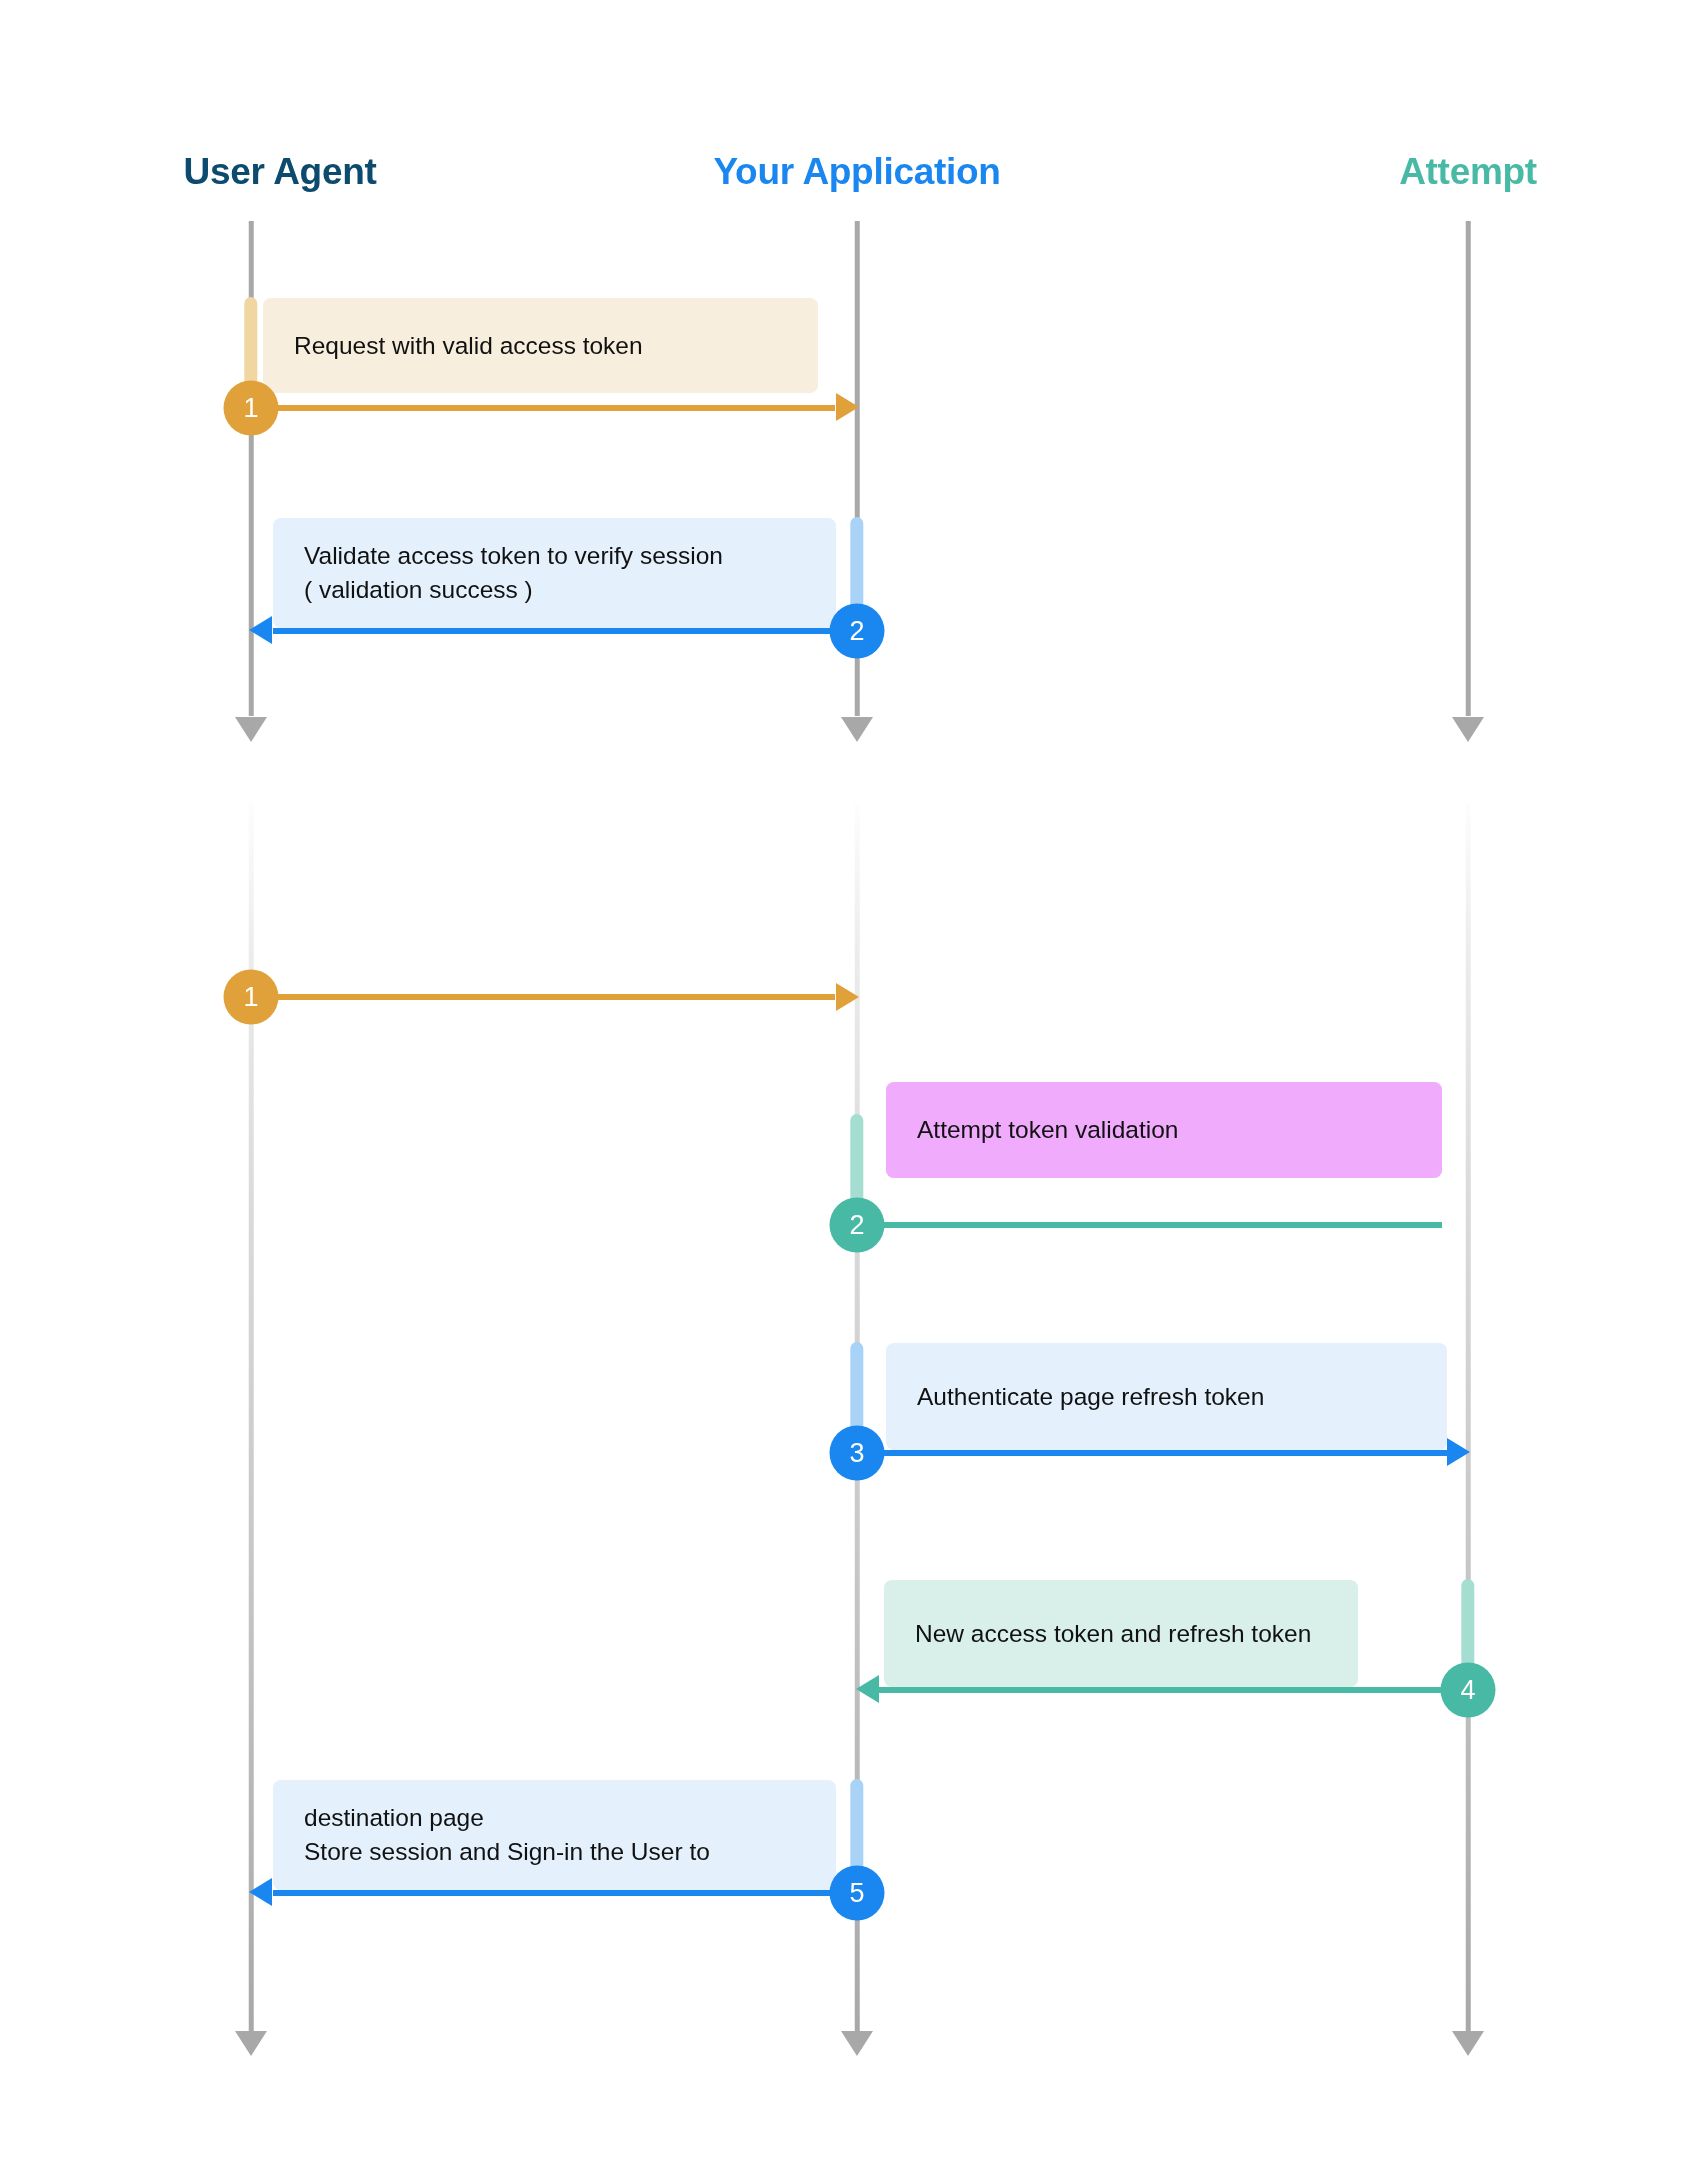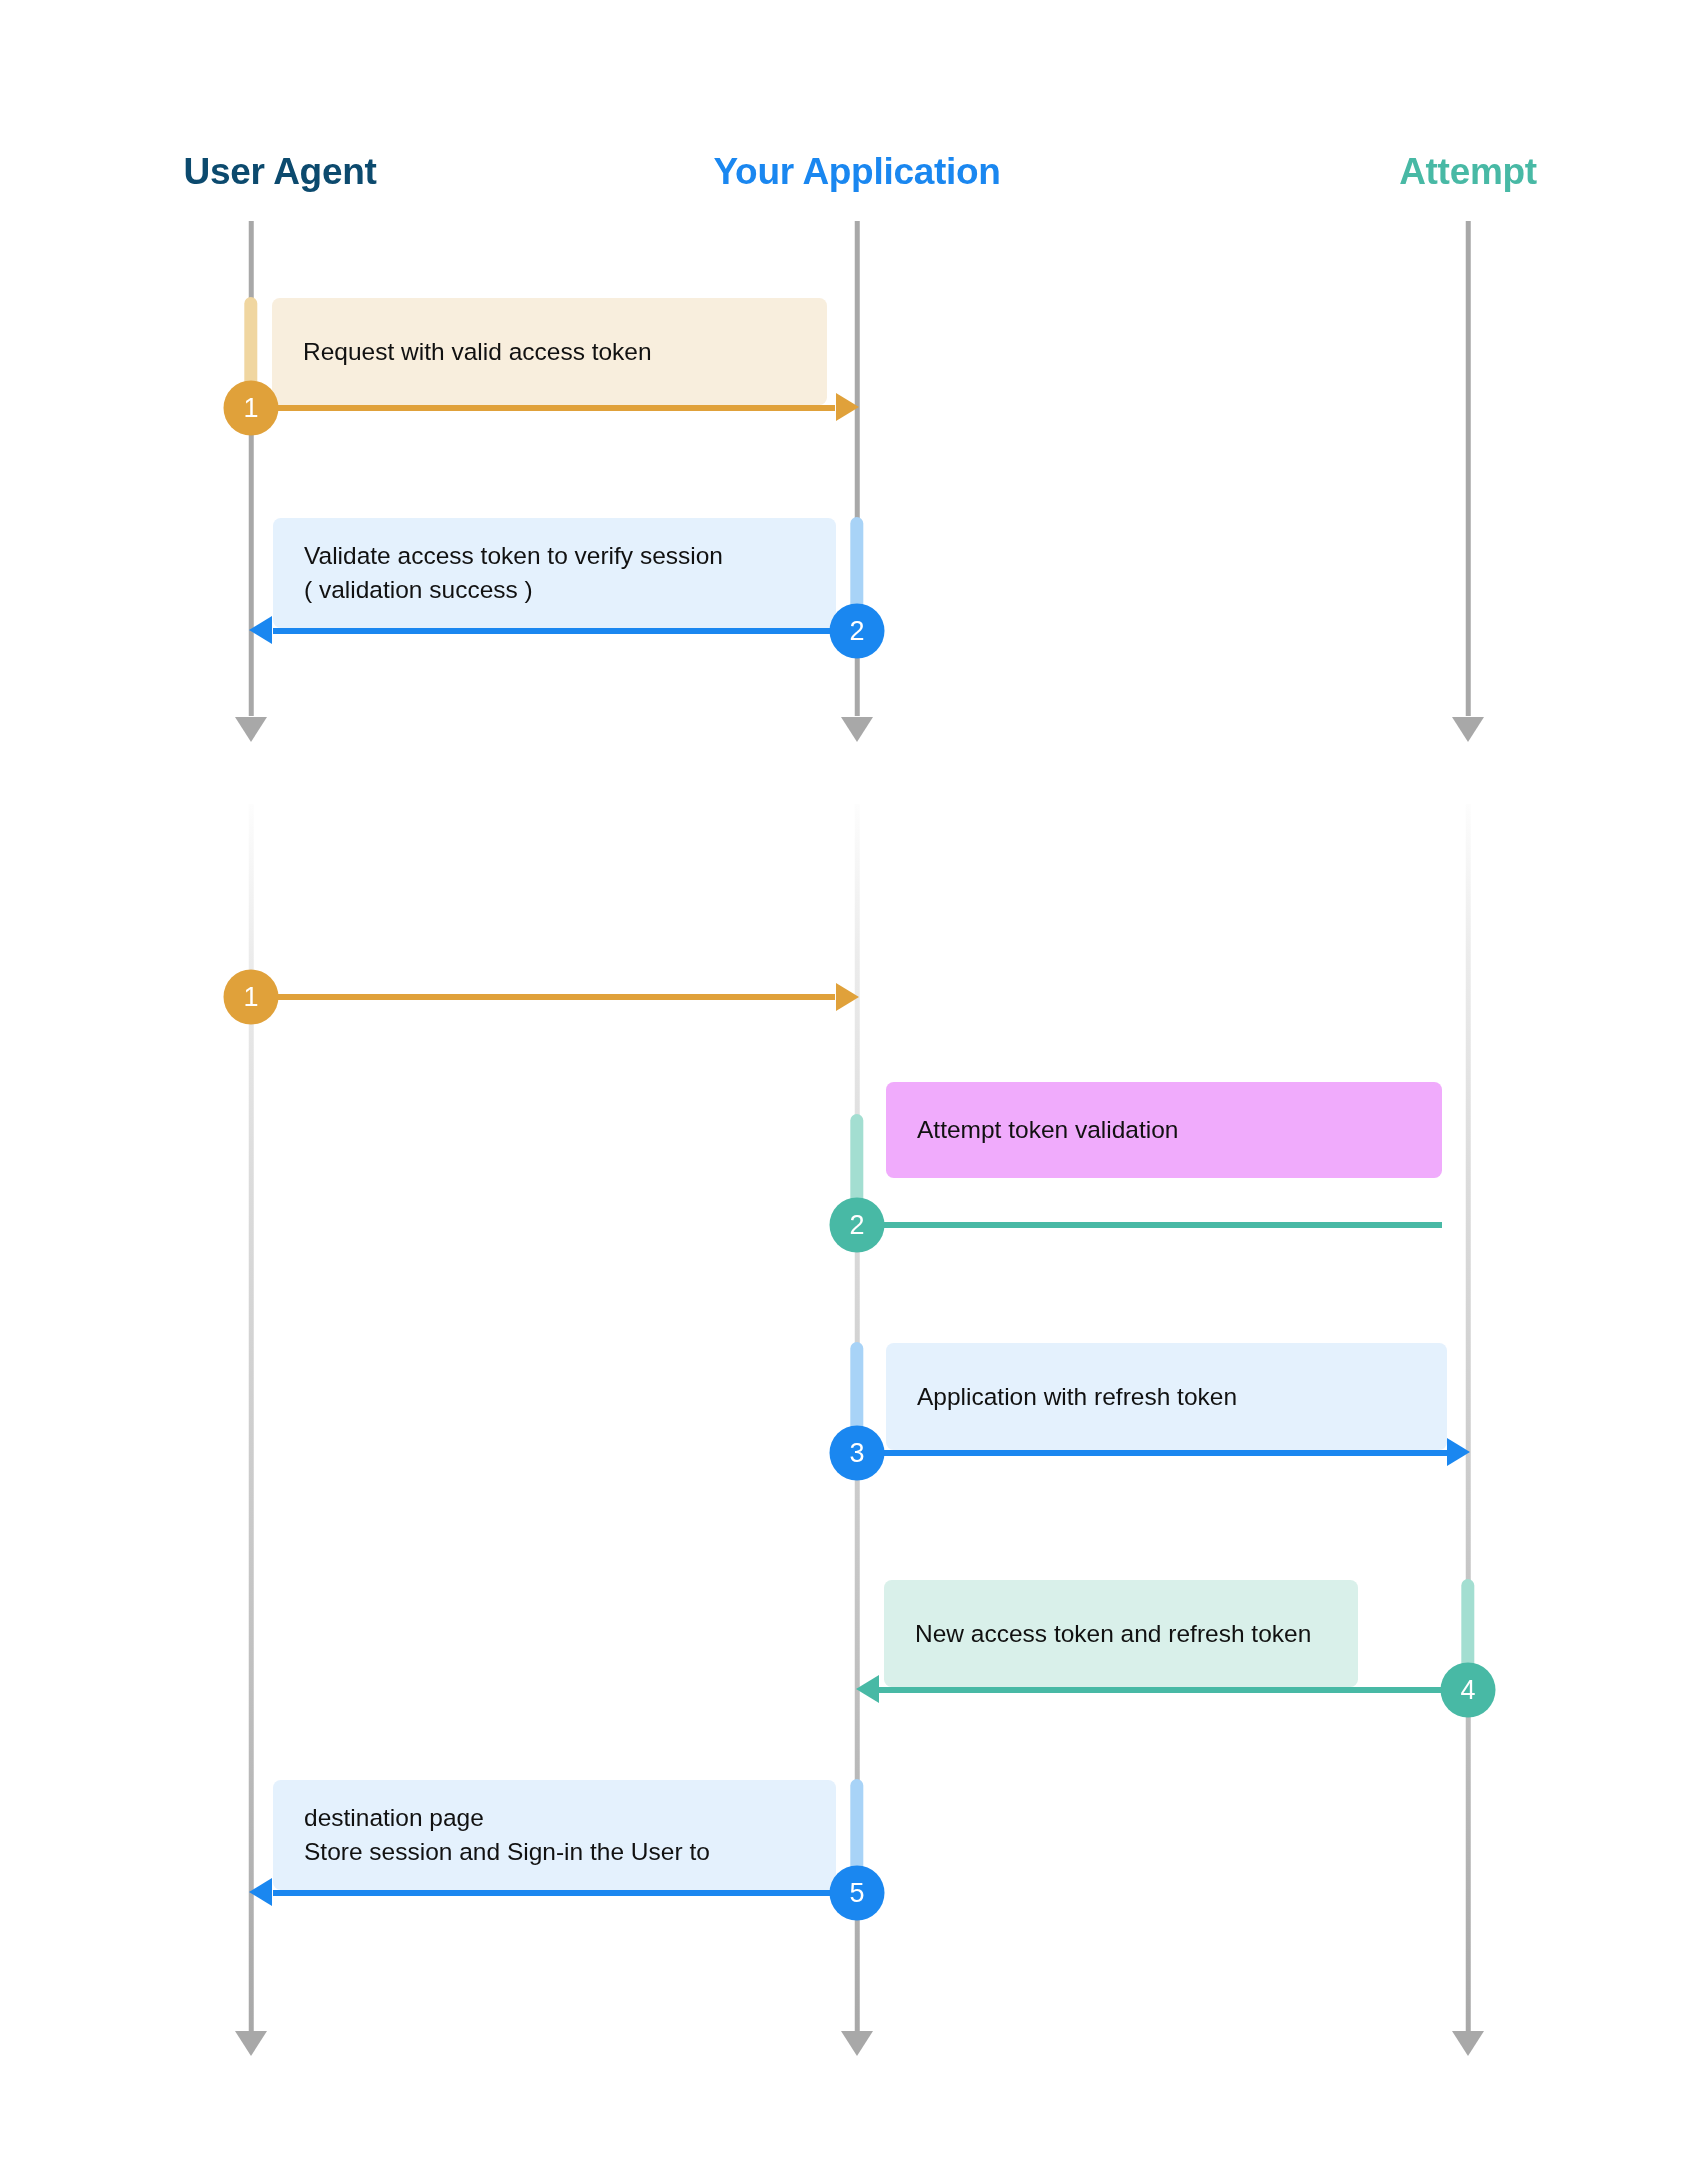--- a/index.html
+++ b/index.html
@@ -117,7 +117,7 @@
   <div class="lifeline-cap" style="left:1468px;top:717px;"></div>
 
   <div class="activation" style="left:251px;top:297px;height:103px;background:#f0d6a0;"></div>
-  <div class="msgbox" style="left:272px;top:298px;width:555px;height:107px;background:#f8eedd;">
+  <div class="msgbox" style="left:263px;top:298px;width:555px;height:95px;background:#f8eedd;">
     <div class="line">Request with valid access token</div>
   </div>
   <div class="arrow-line" style="left:251px;top:405px;width:584px;background:#e0a13a;"></div>

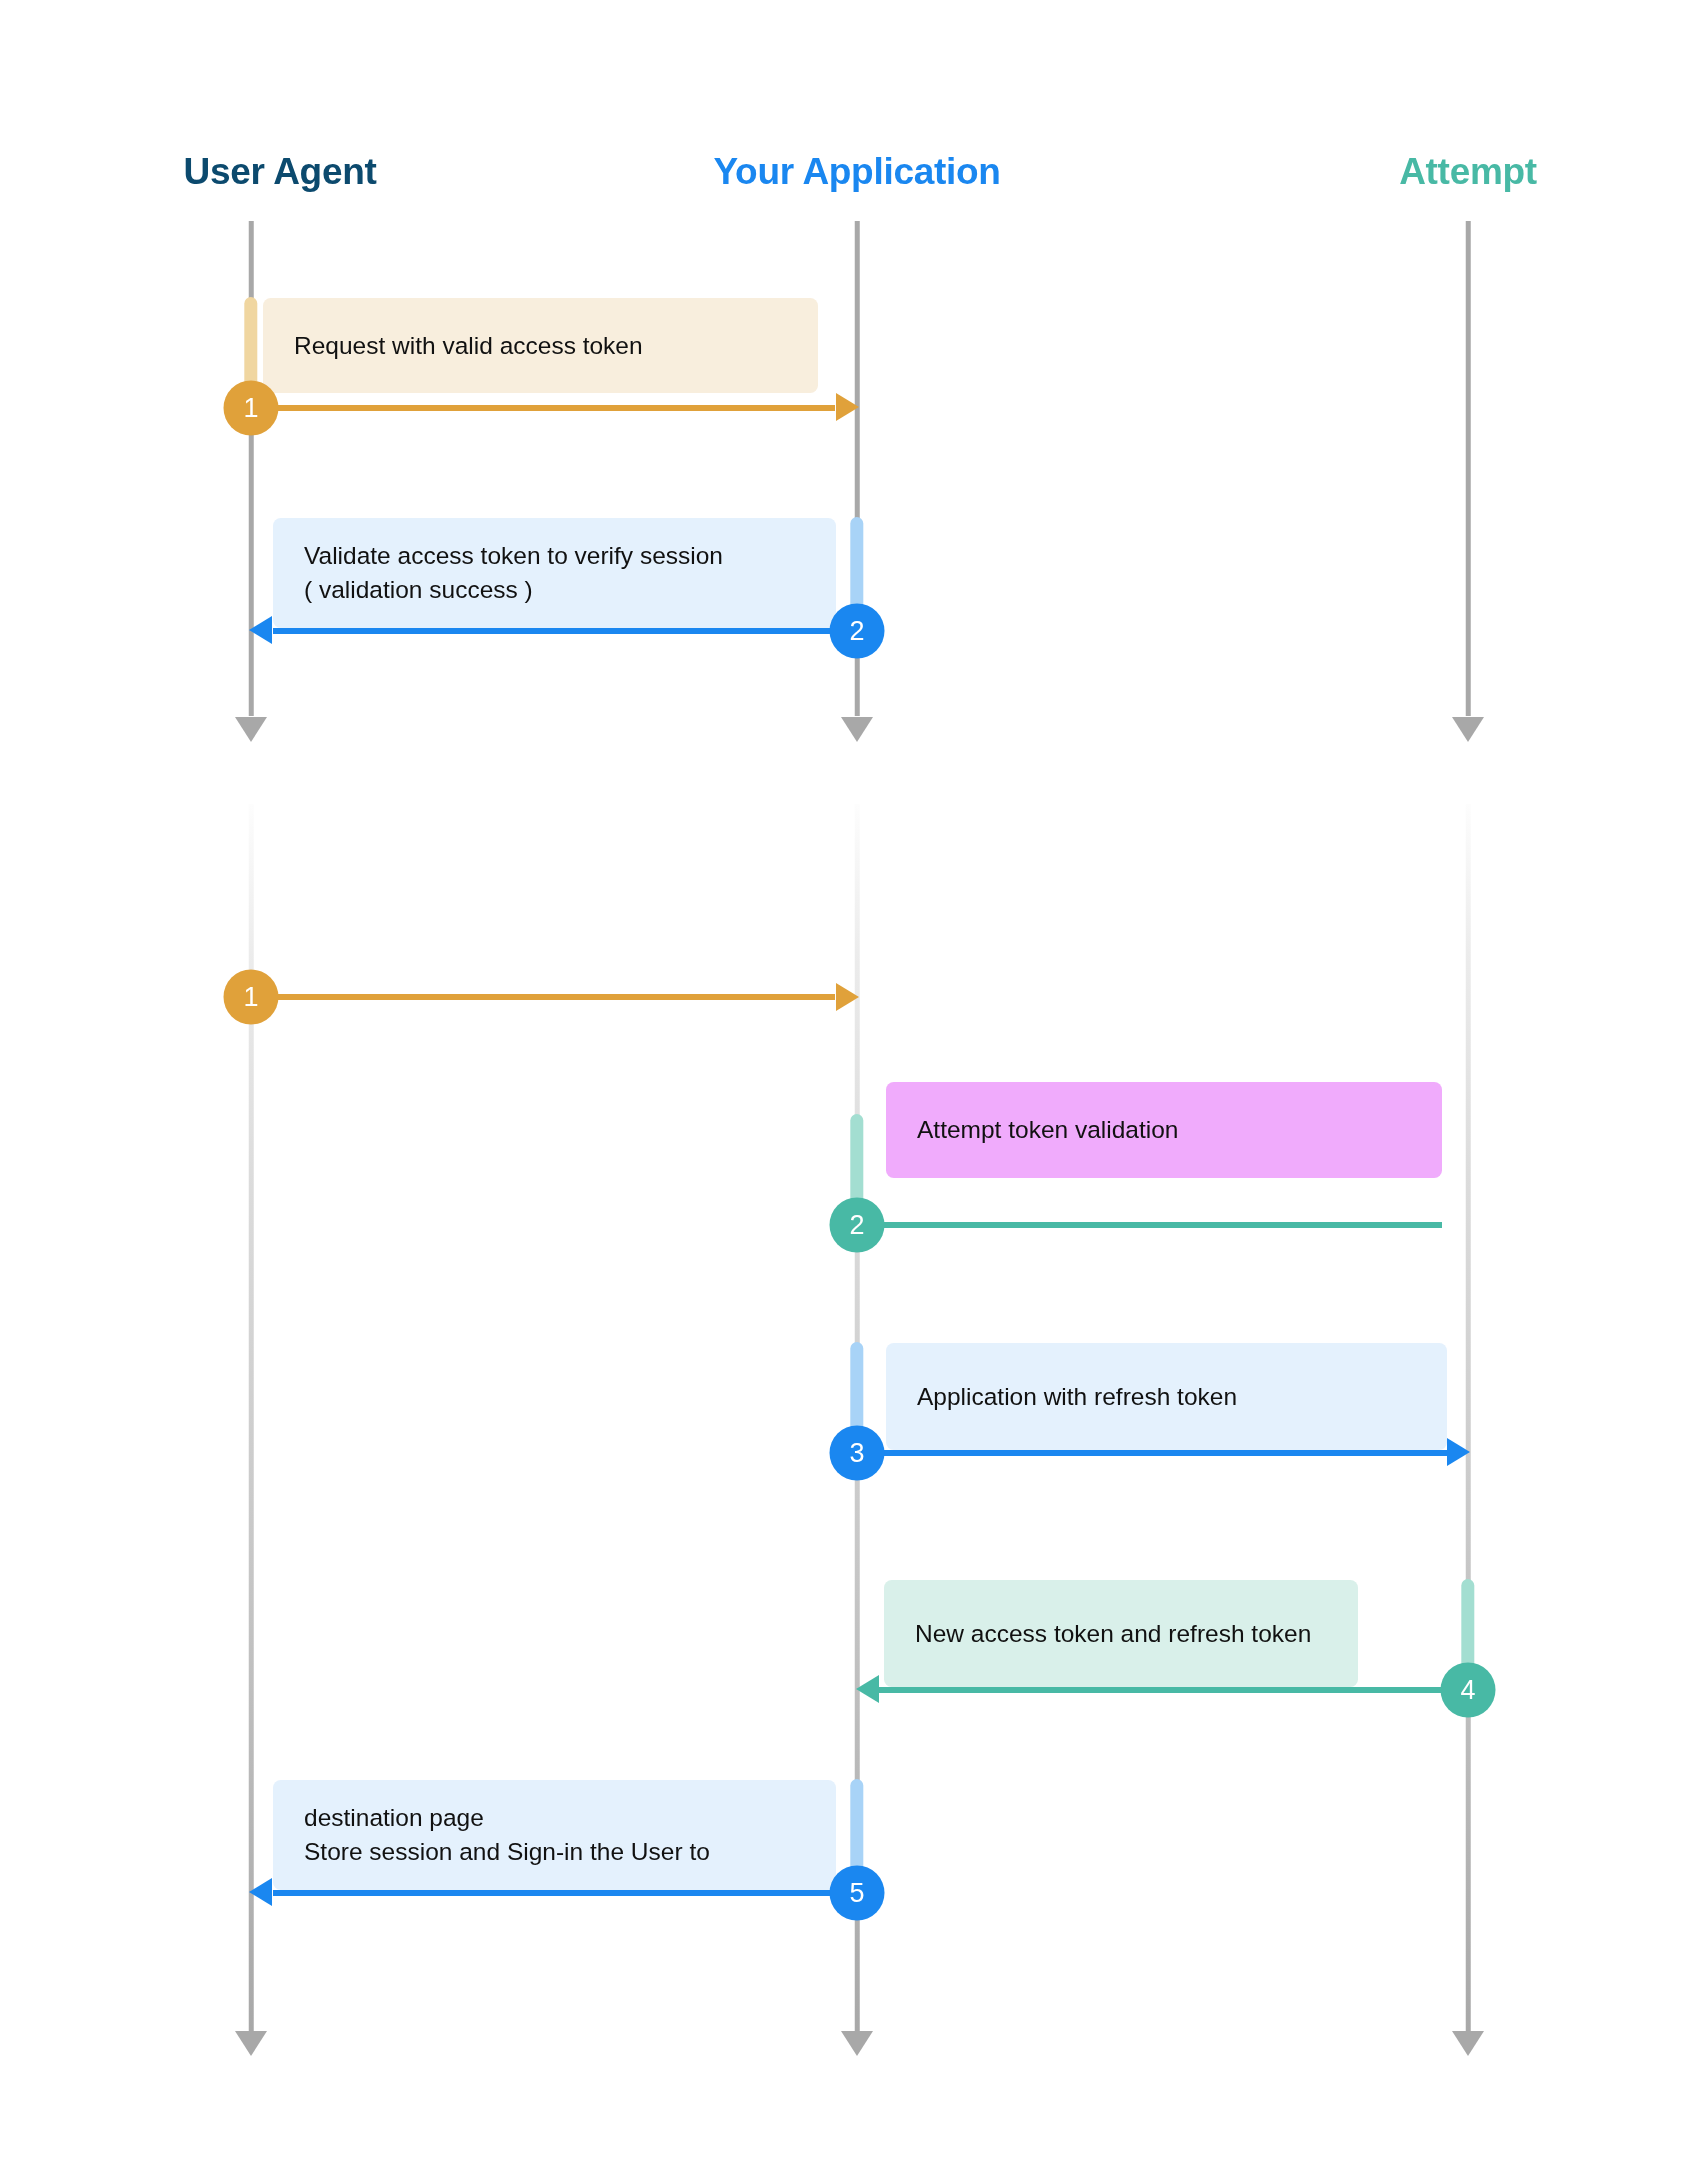--- a/index.html
+++ b/index.html
@@ -155,7 +155,7 @@
 
   <div class="activation" style="left:857px;top:1342px;height:103px;background:#a8d3f7;"></div>
   <div class="msgbox" style="left:886px;top:1343px;width:561px;height:107px;background:#e4f1fd;">
-    <div class="line">Application with refresh token</div>
+    <div class="line">Authenticate page refresh token</div>
   </div>
   <div class="arrow-line" style="left:857px;top:1450px;width:590px;background:#1a87f0;"></div>
   <div class="arrow-head right" style="left:1447px;top:1438px;border-left:23.4px solid #1a87f0;"></div>

